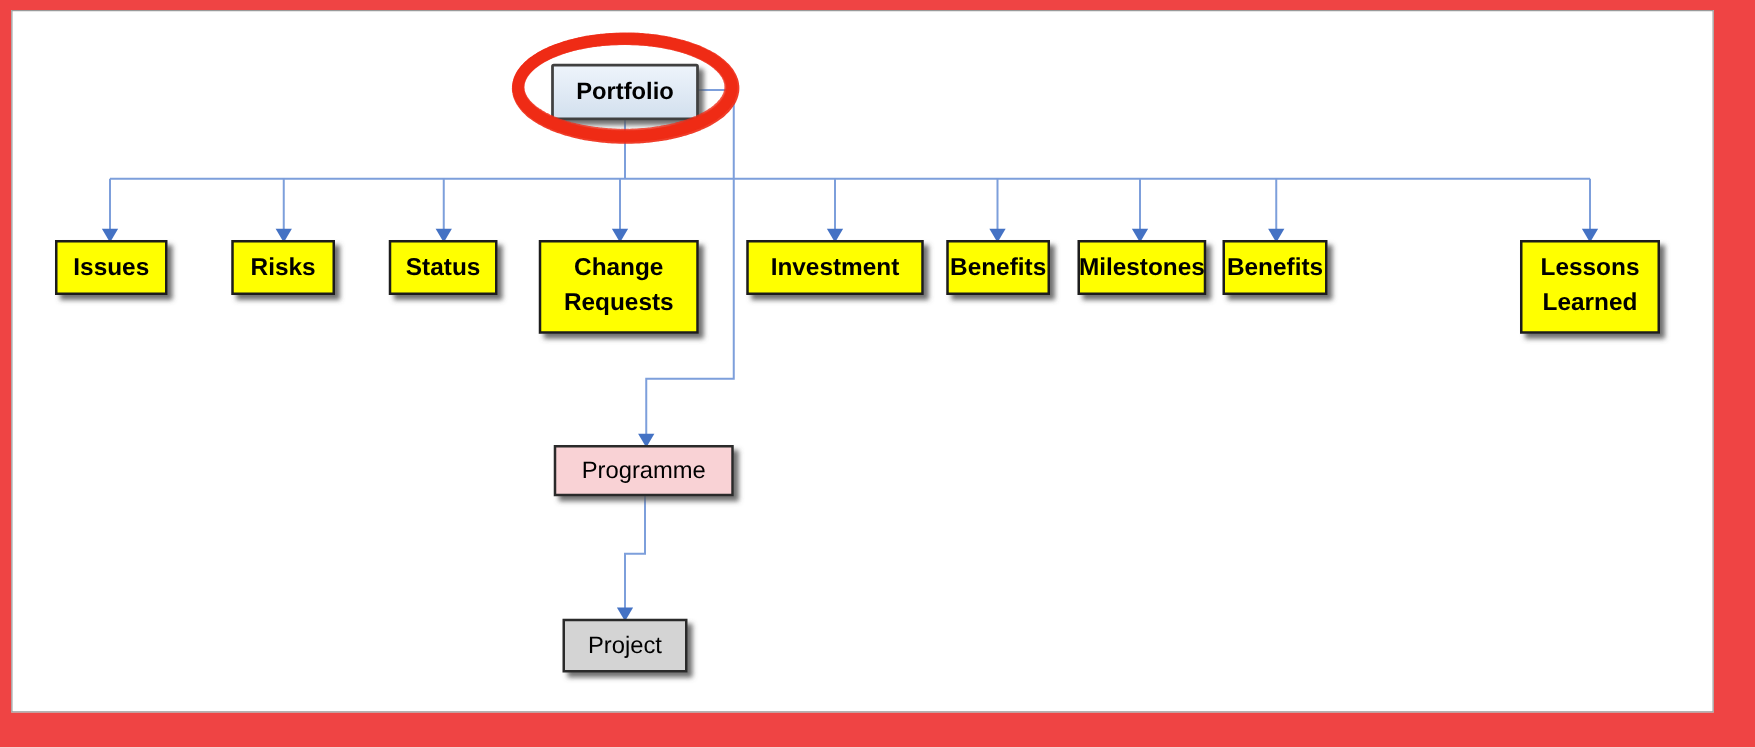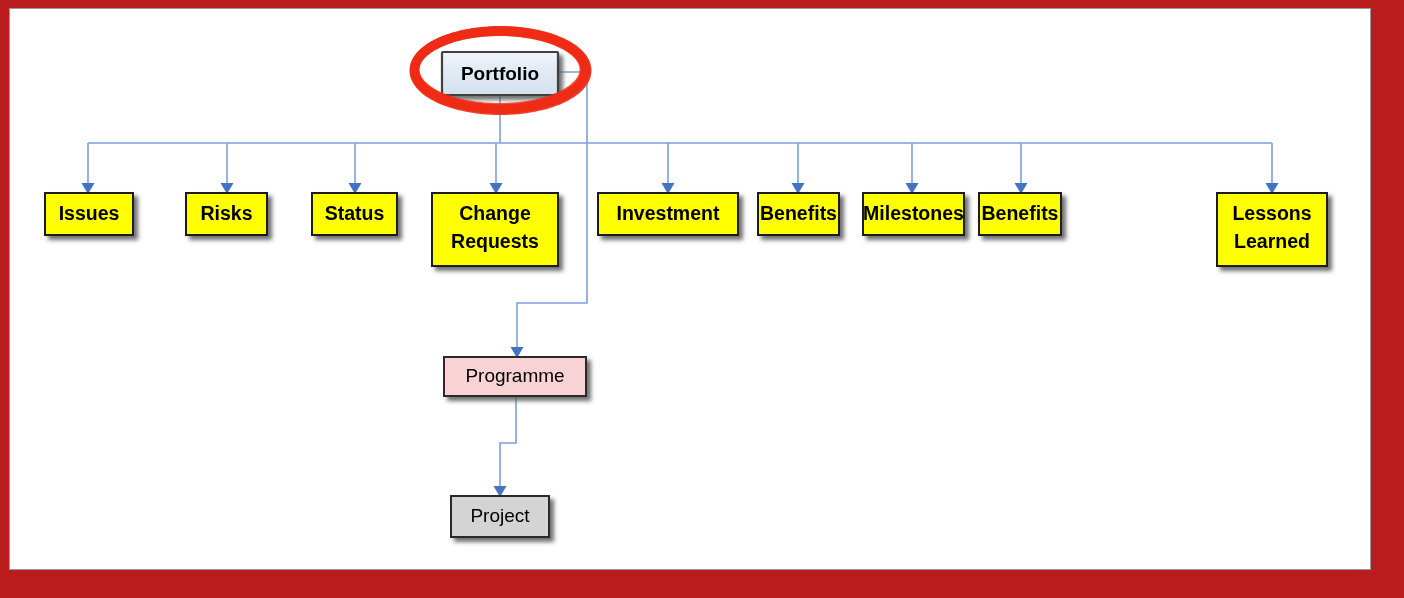--- a/index.html
+++ b/index.html
@@ -18,7 +18,7 @@
     position: relative;
     width: 1404px;
     height: 598px;
-    background: #b91c1c;
+    background: #ef4444;
   }
   #inner-frame {
     position: absolute;

